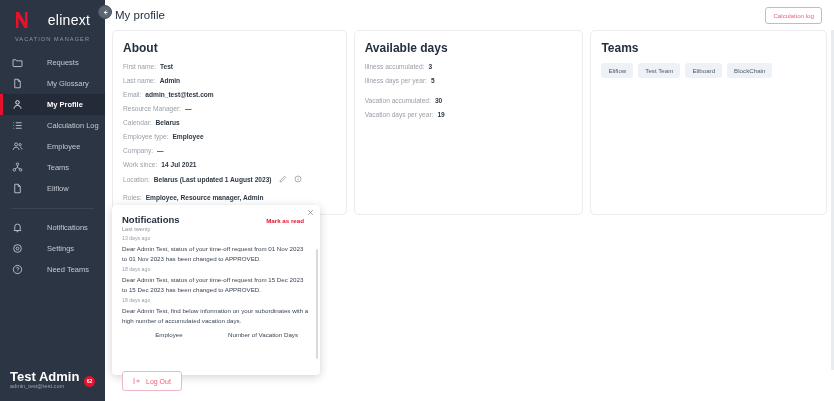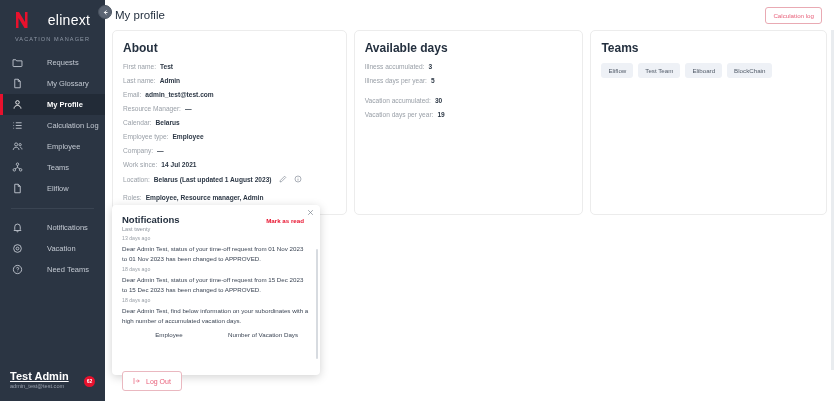--- a/index.html
+++ b/index.html
@@ -238,7 +238,7 @@
           <circle cx="8" cy="8" r="5.6"></circle>
             <circle cx="8" cy="8" r="2"></circle>
         </svg>
-        <span>Vacation</span>
+        <span>Settings</span>
       </div>
       <div class="nav-item">
         <svg width="11" height="11" viewBox="0 0 16 16" fill="none" stroke="currentColor" stroke-width="1.3">

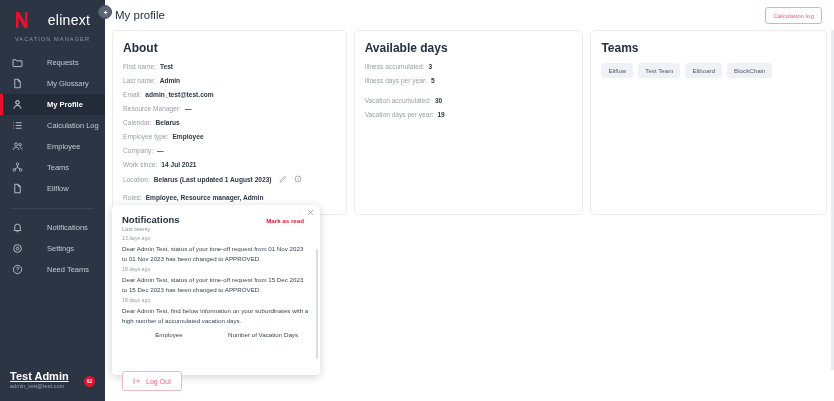--- a/index.html
+++ b/index.html
@@ -53,7 +53,7 @@
     padding: 0 10px 10px 10px;
     display: flex; align-items: center; justify-content: space-between;
   }
-  .user-name { color: #ffffff; font-size: 11px; font-weight: bold; line-height: 11px; text-decoration: underline; }
+  .user-name { color: #ffffff; font-size: 13px; font-weight: bold; line-height: 11px; }
   .user-mail { color: #9aa2ae; font-size: 5.6px; line-height: 9px; }
   .badge {
     width: 11px; height: 11px; border-radius: 50%;

